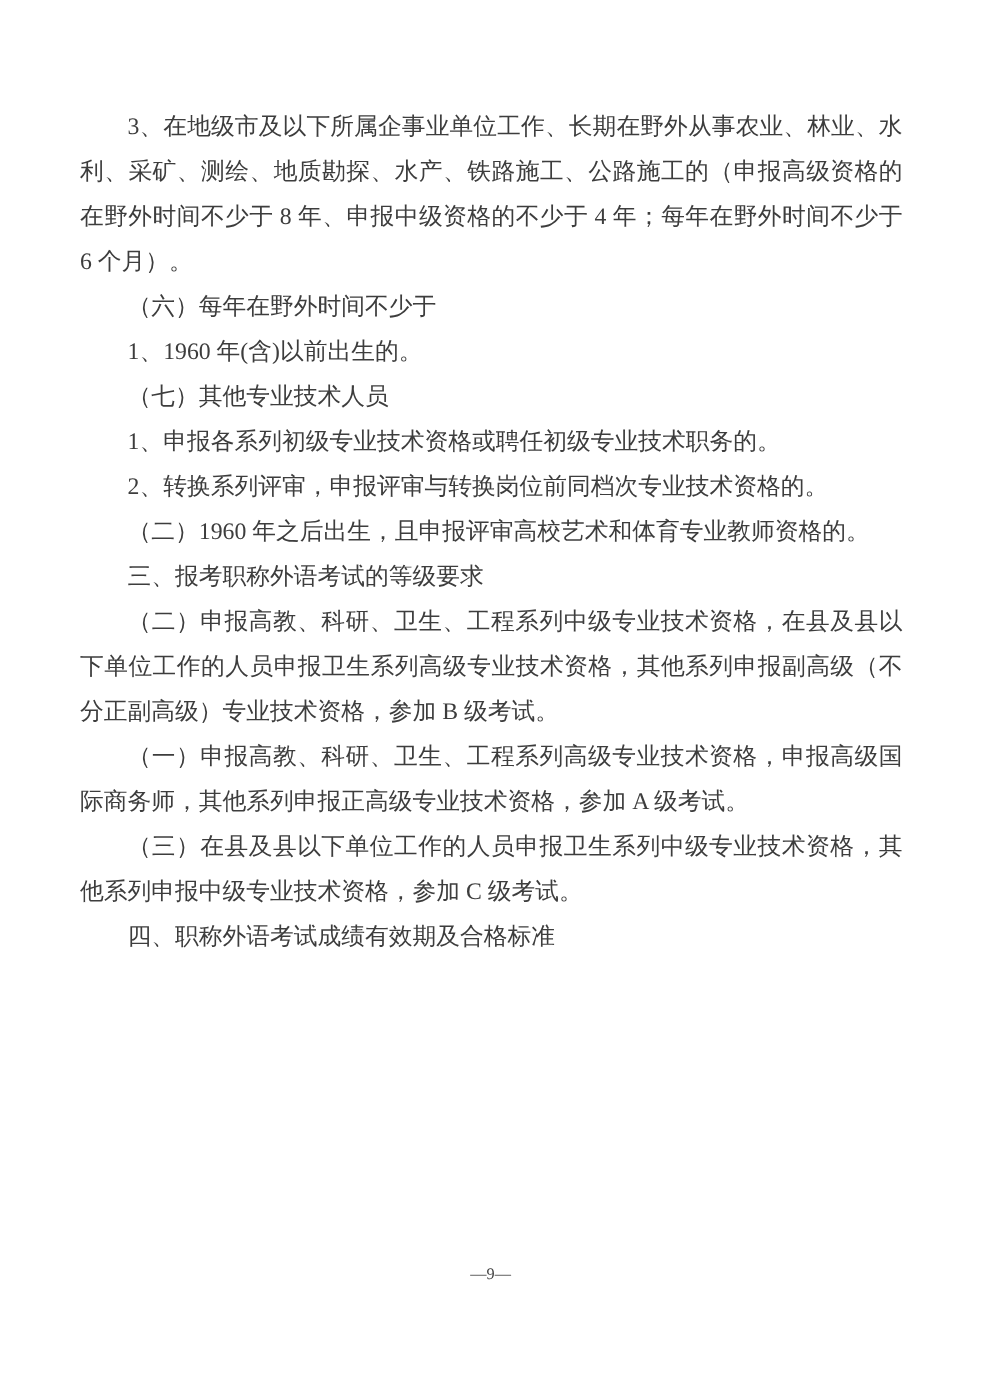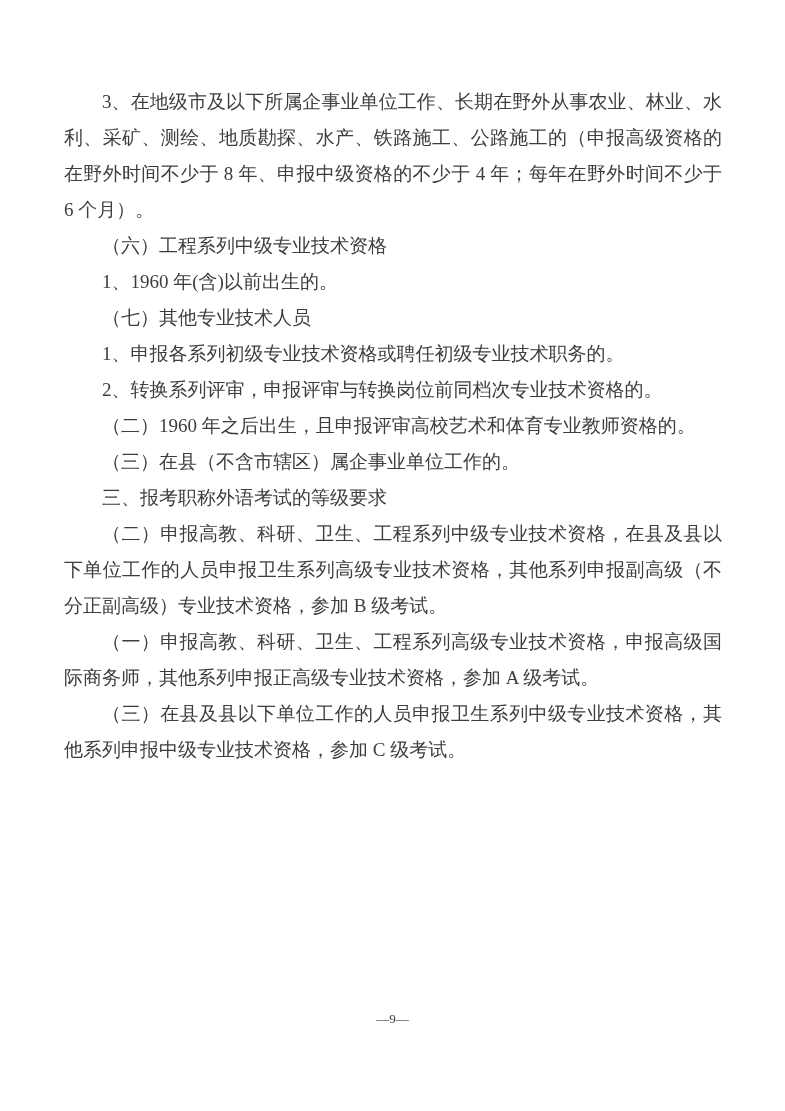--- a/index.html
+++ b/index.html
@@ -57,7 +57,7 @@
 <div class="page">
   <div class="content" id="doc-body" style="color: rgb(61, 61, 61);">
       <p class="para">3、在地级市及以下所属企事业单位工作、长期在野外从事农业、林业、水利、采矿、测绘、地质勘探、水产、铁路施工、公路施工的（申报高级资格的在野外时间不少于 8 年、申报中级资格的不少于 4 年；每年在野外时间不少于 6 个月）。</p>
-      <p class="para">（六）工程系列中级专业技术资格</p>
+      <p class="para">（六）每年在野外时间不少于</p>
       <p class="para">1、1960 年(含)以前出生的。</p>
       <p class="para">（七）其他专业技术人员</p>
       <p class="para">1、申报各系列初级专业技术资格或聘任初级专业技术职务的。</p>

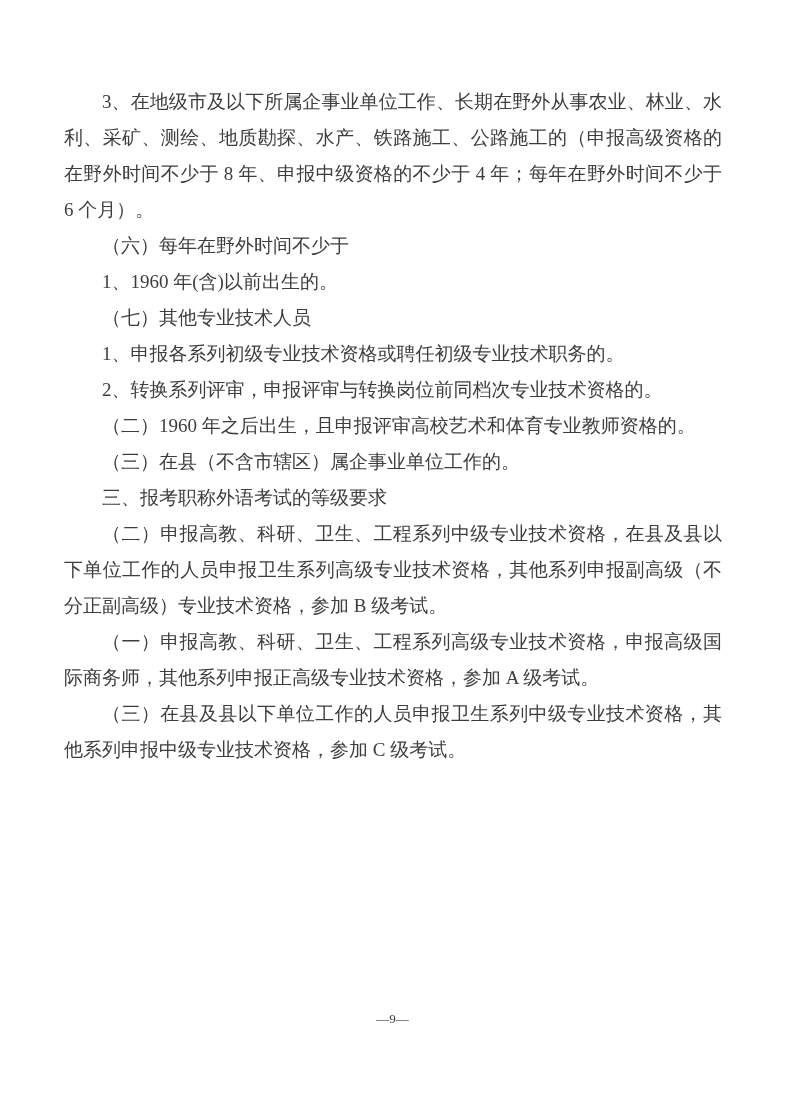--- a/index.html
+++ b/index.html
@@ -63,7 +63,6 @@
       <p class="para">1、申报各系列初级专业技术资格或聘任初级专业技术职务的。</p>
       <p class="para">2、转换系列评审，申报评审与转换岗位前同档次专业技术资格的。</p>
       <p class="para">（二）1960 年之后出生，且申报评审高校艺术和体育专业教师资格的。</p>
-      <p class="para">（三）在县（不含市辖区）属企事业单位工作的。</p>
       <p class="para">三、报考职称外语考试的等级要求</p>
       <p class="para">（二）申报高教、科研、卫生、工程系列中级专业技术资格，在县及县以下单位工作的人员申报卫生系列高级专业技术资格，其他系列申报副高级（不分正副高级）专业技术资格，参加 B 级考试。</p>
       <p class="para">（一）申报高教、科研、卫生、工程系列高级专业技术资格，申报高级国际商务师，其他系列申报正高级专业技术资格，参加 A 级考试。</p>

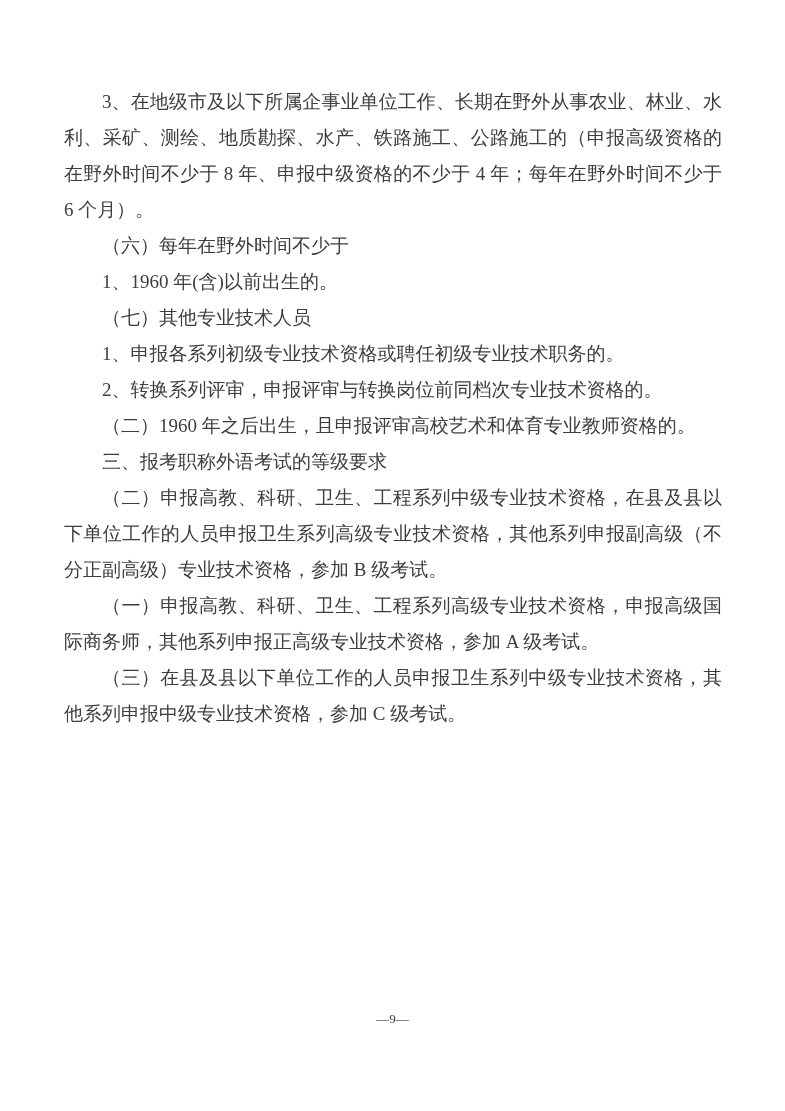--- a/index.html
+++ b/index.html
@@ -67,6 +67,7 @@
       <p class="para">（二）申报高教、科研、卫生、工程系列中级专业技术资格，在县及县以下单位工作的人员申报卫生系列高级专业技术资格，其他系列申报副高级（不分正副高级）专业技术资格，参加 B 级考试。</p>
       <p class="para">（一）申报高教、科研、卫生、工程系列高级专业技术资格，申报高级国际商务师，其他系列申报正高级专业技术资格，参加 A 级考试。</p>
       <p class="para">（三）在县及县以下单位工作的人员申报卫生系列中级专业技术资格，其他系列申报中级专业技术资格，参加 C 级考试。</p>
+      <p class="para">四、职称外语考试成绩有效期及合格标准</p>
     </div>
   <div class="footer">
     <span class="pageno">—9—</span>

